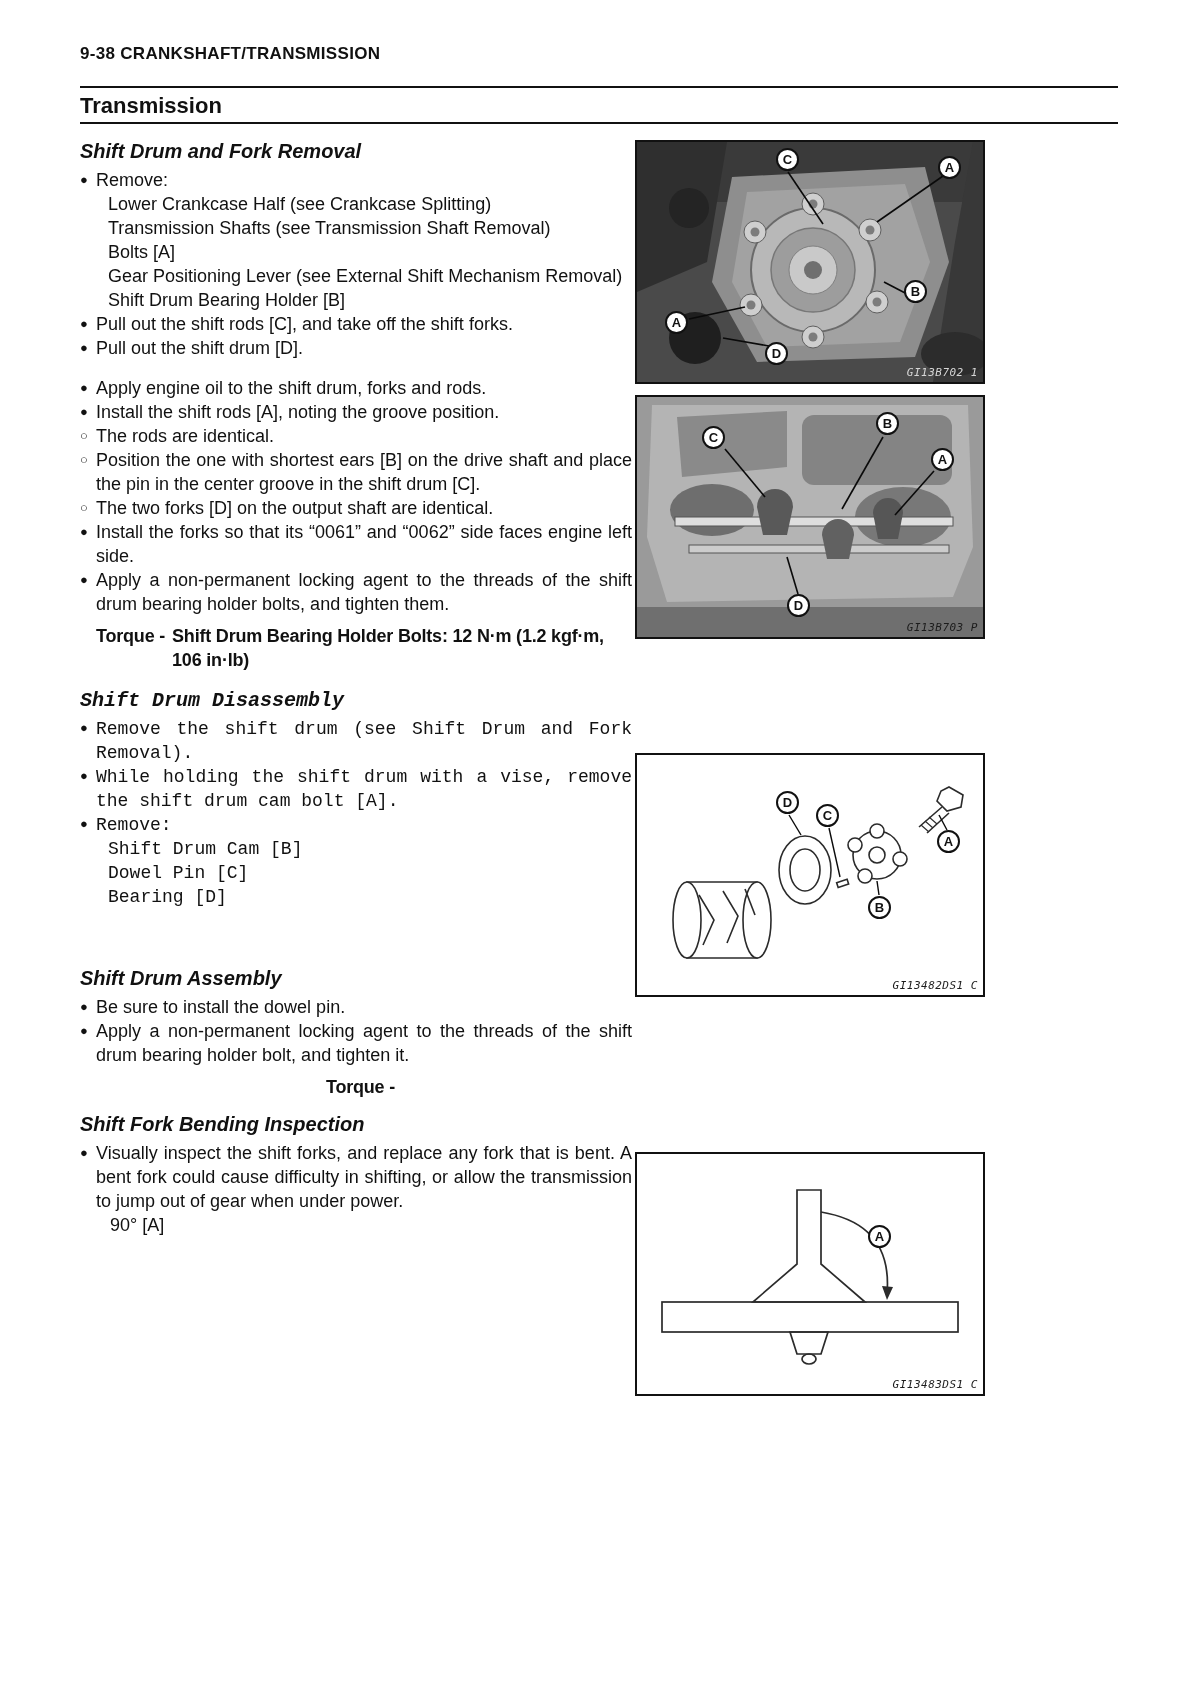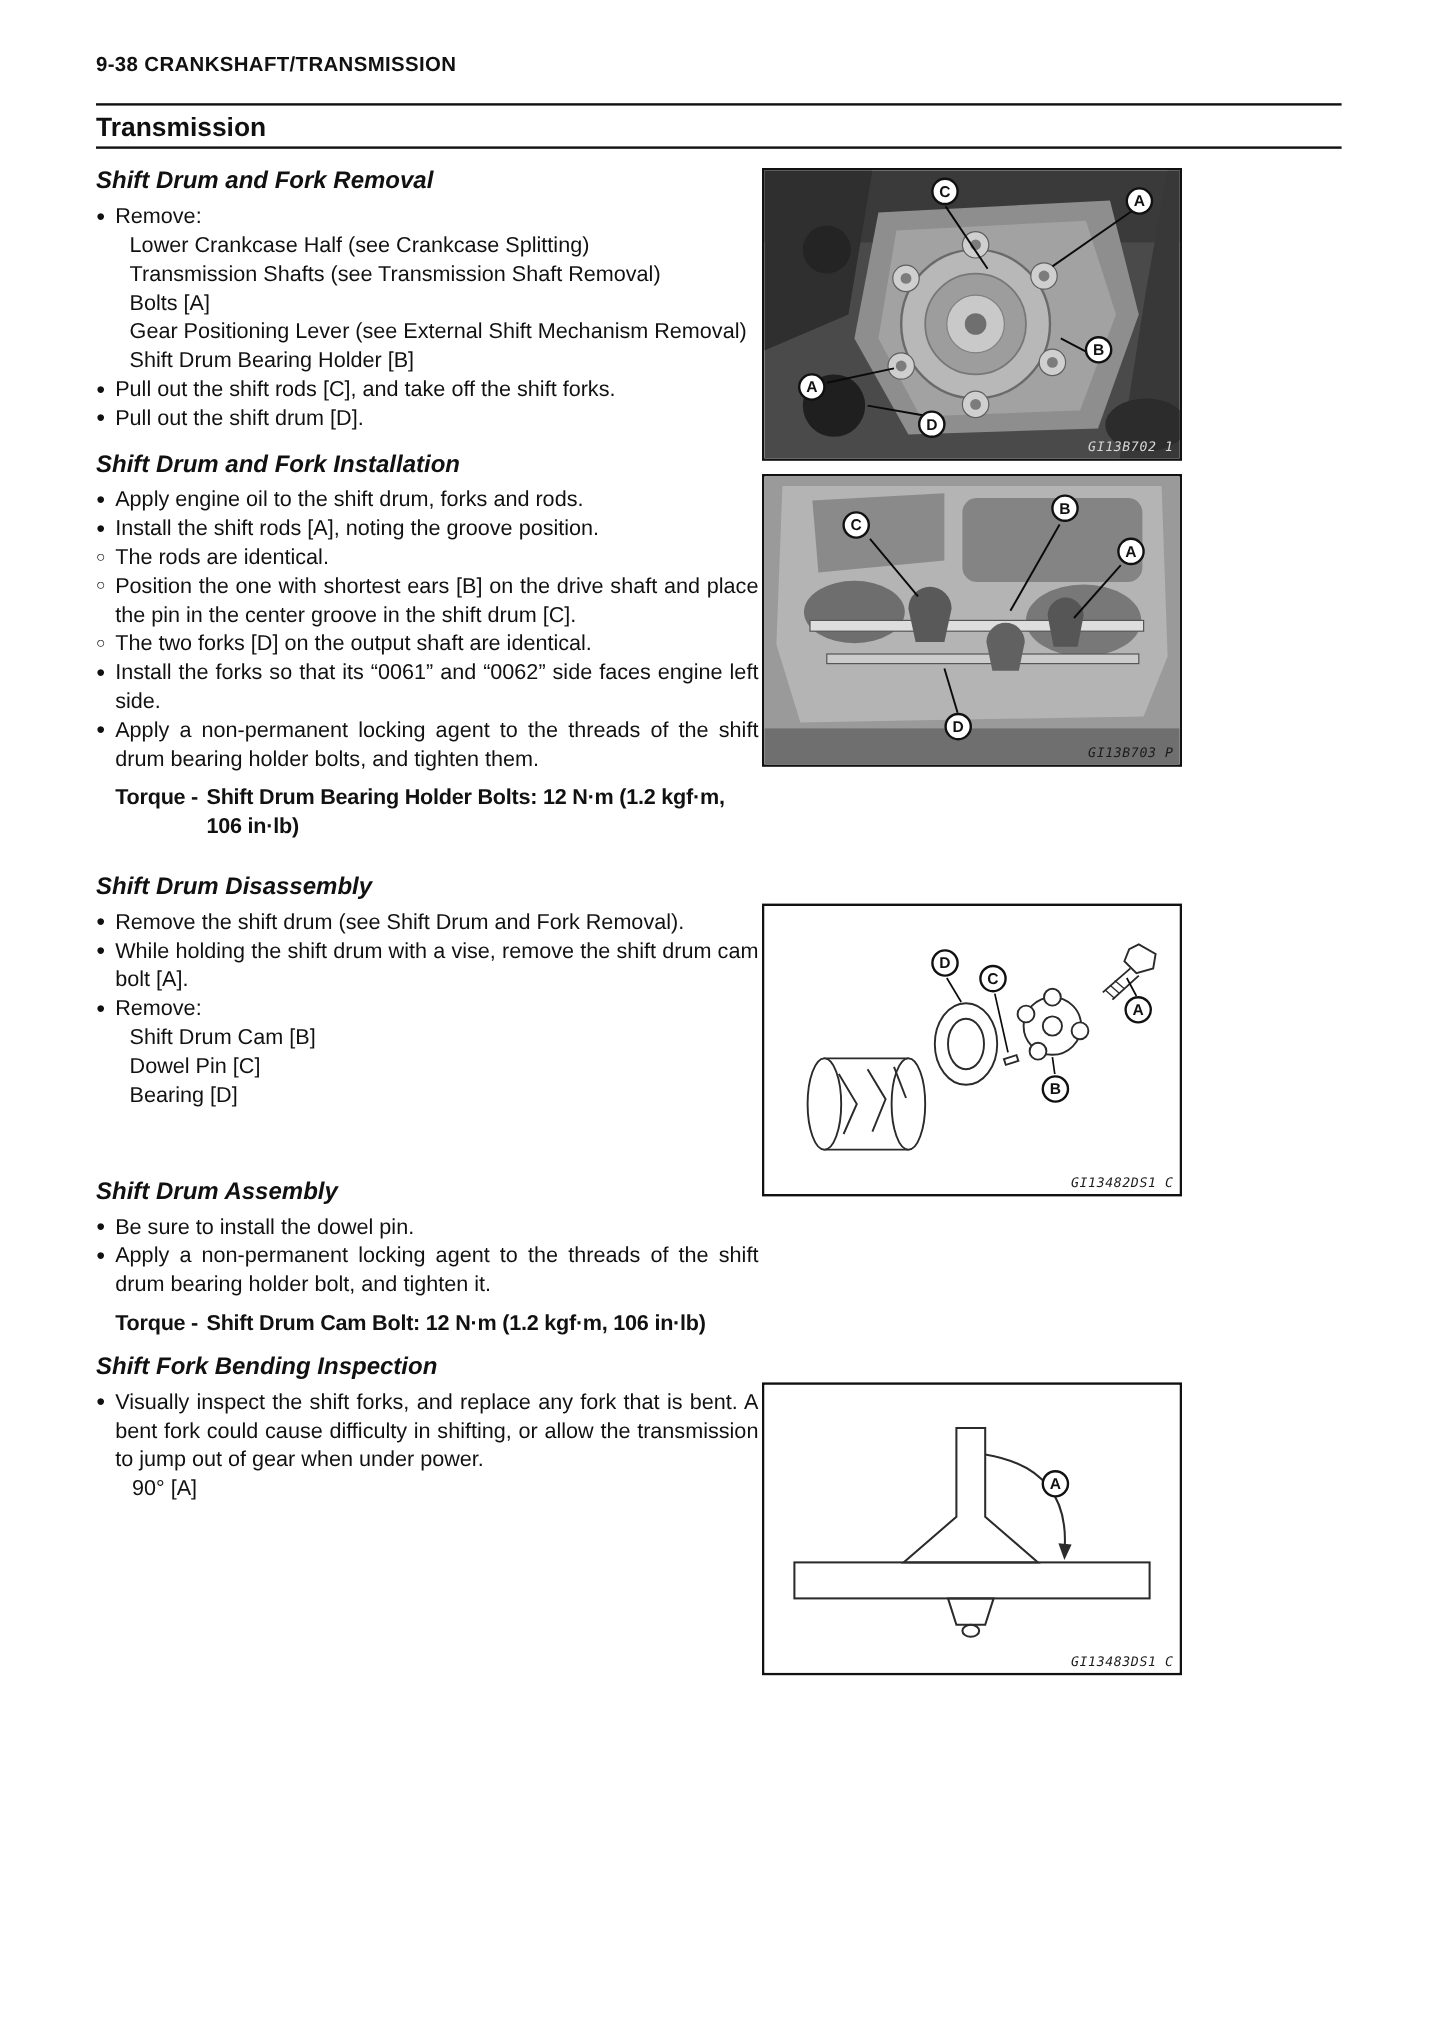--- a/index.html
+++ b/index.html
@@ -79,7 +79,6 @@
     </div>
 
     <div class="sec sec2">
-      <h3 class="sec-title">Shift Drum and Fork Installation</h3>
       <div class="row">
         <span class="mk">●</span>
         <div class="bt jt">Apply engine oil to the shift drum, forks and rods.</div>

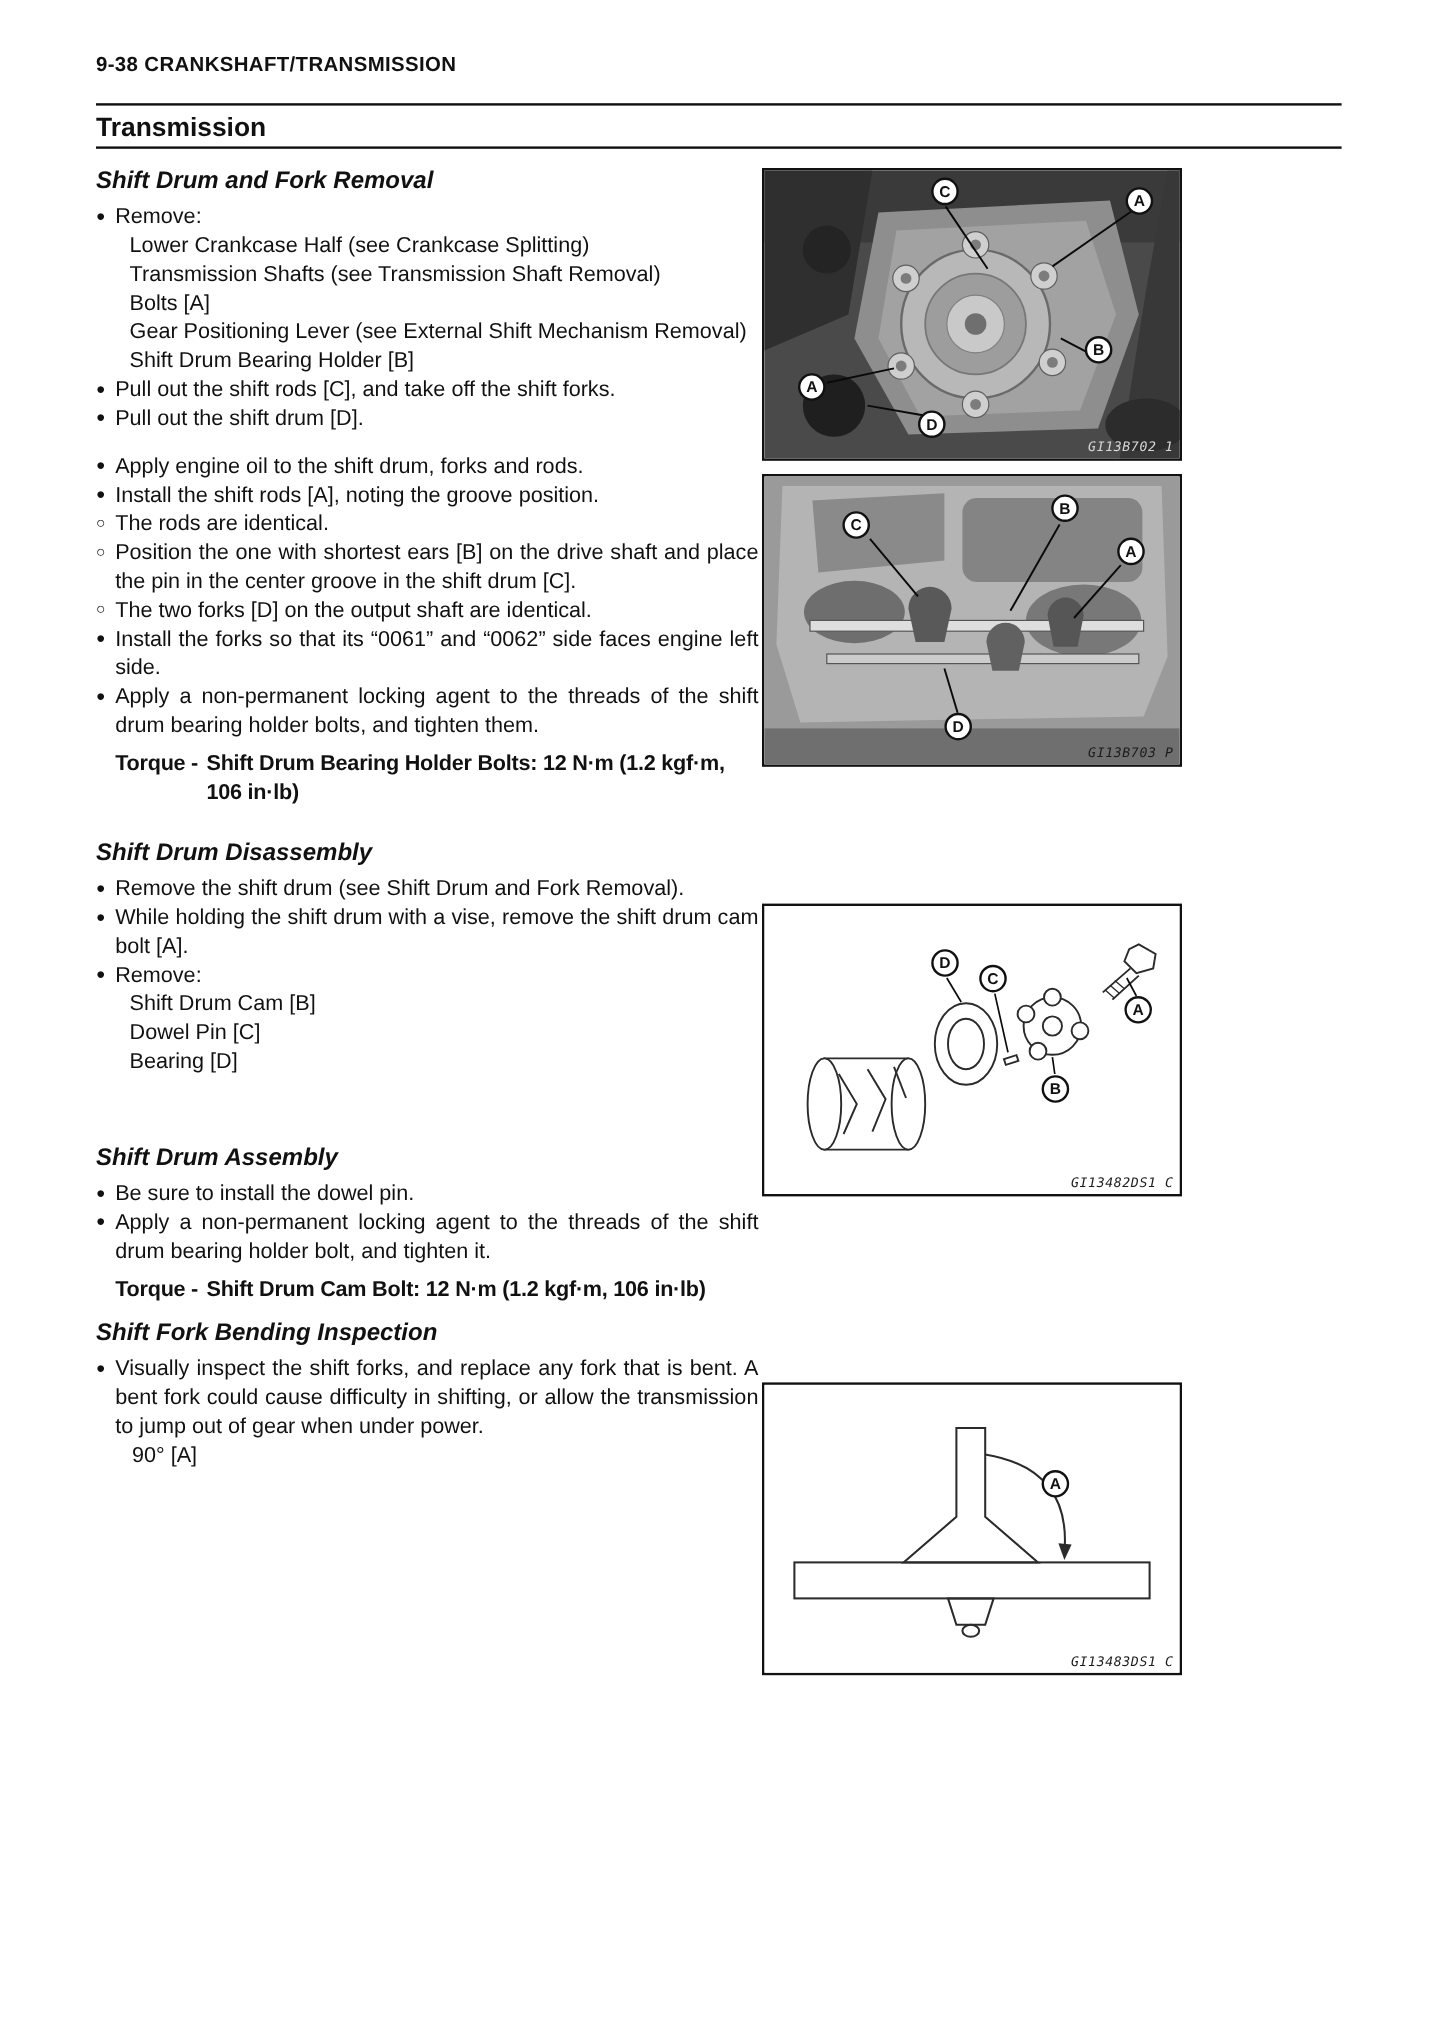--- a/index.html
+++ b/index.html
@@ -17,7 +17,7 @@
 
   .sec-title { font-size:20px; font-weight:bold; font-style:italic; margin-bottom:5px; line-height:23px; }
   .sec2 { margin-top:16px; }
-  .sec3 { margin-top:28px; }
+  .sec3 { margin-top:17px;font-family:Liberation Mono, monospace; }
   .sec4 { margin-top:58px; }
   .sec5 { margin-top:14px; }
 

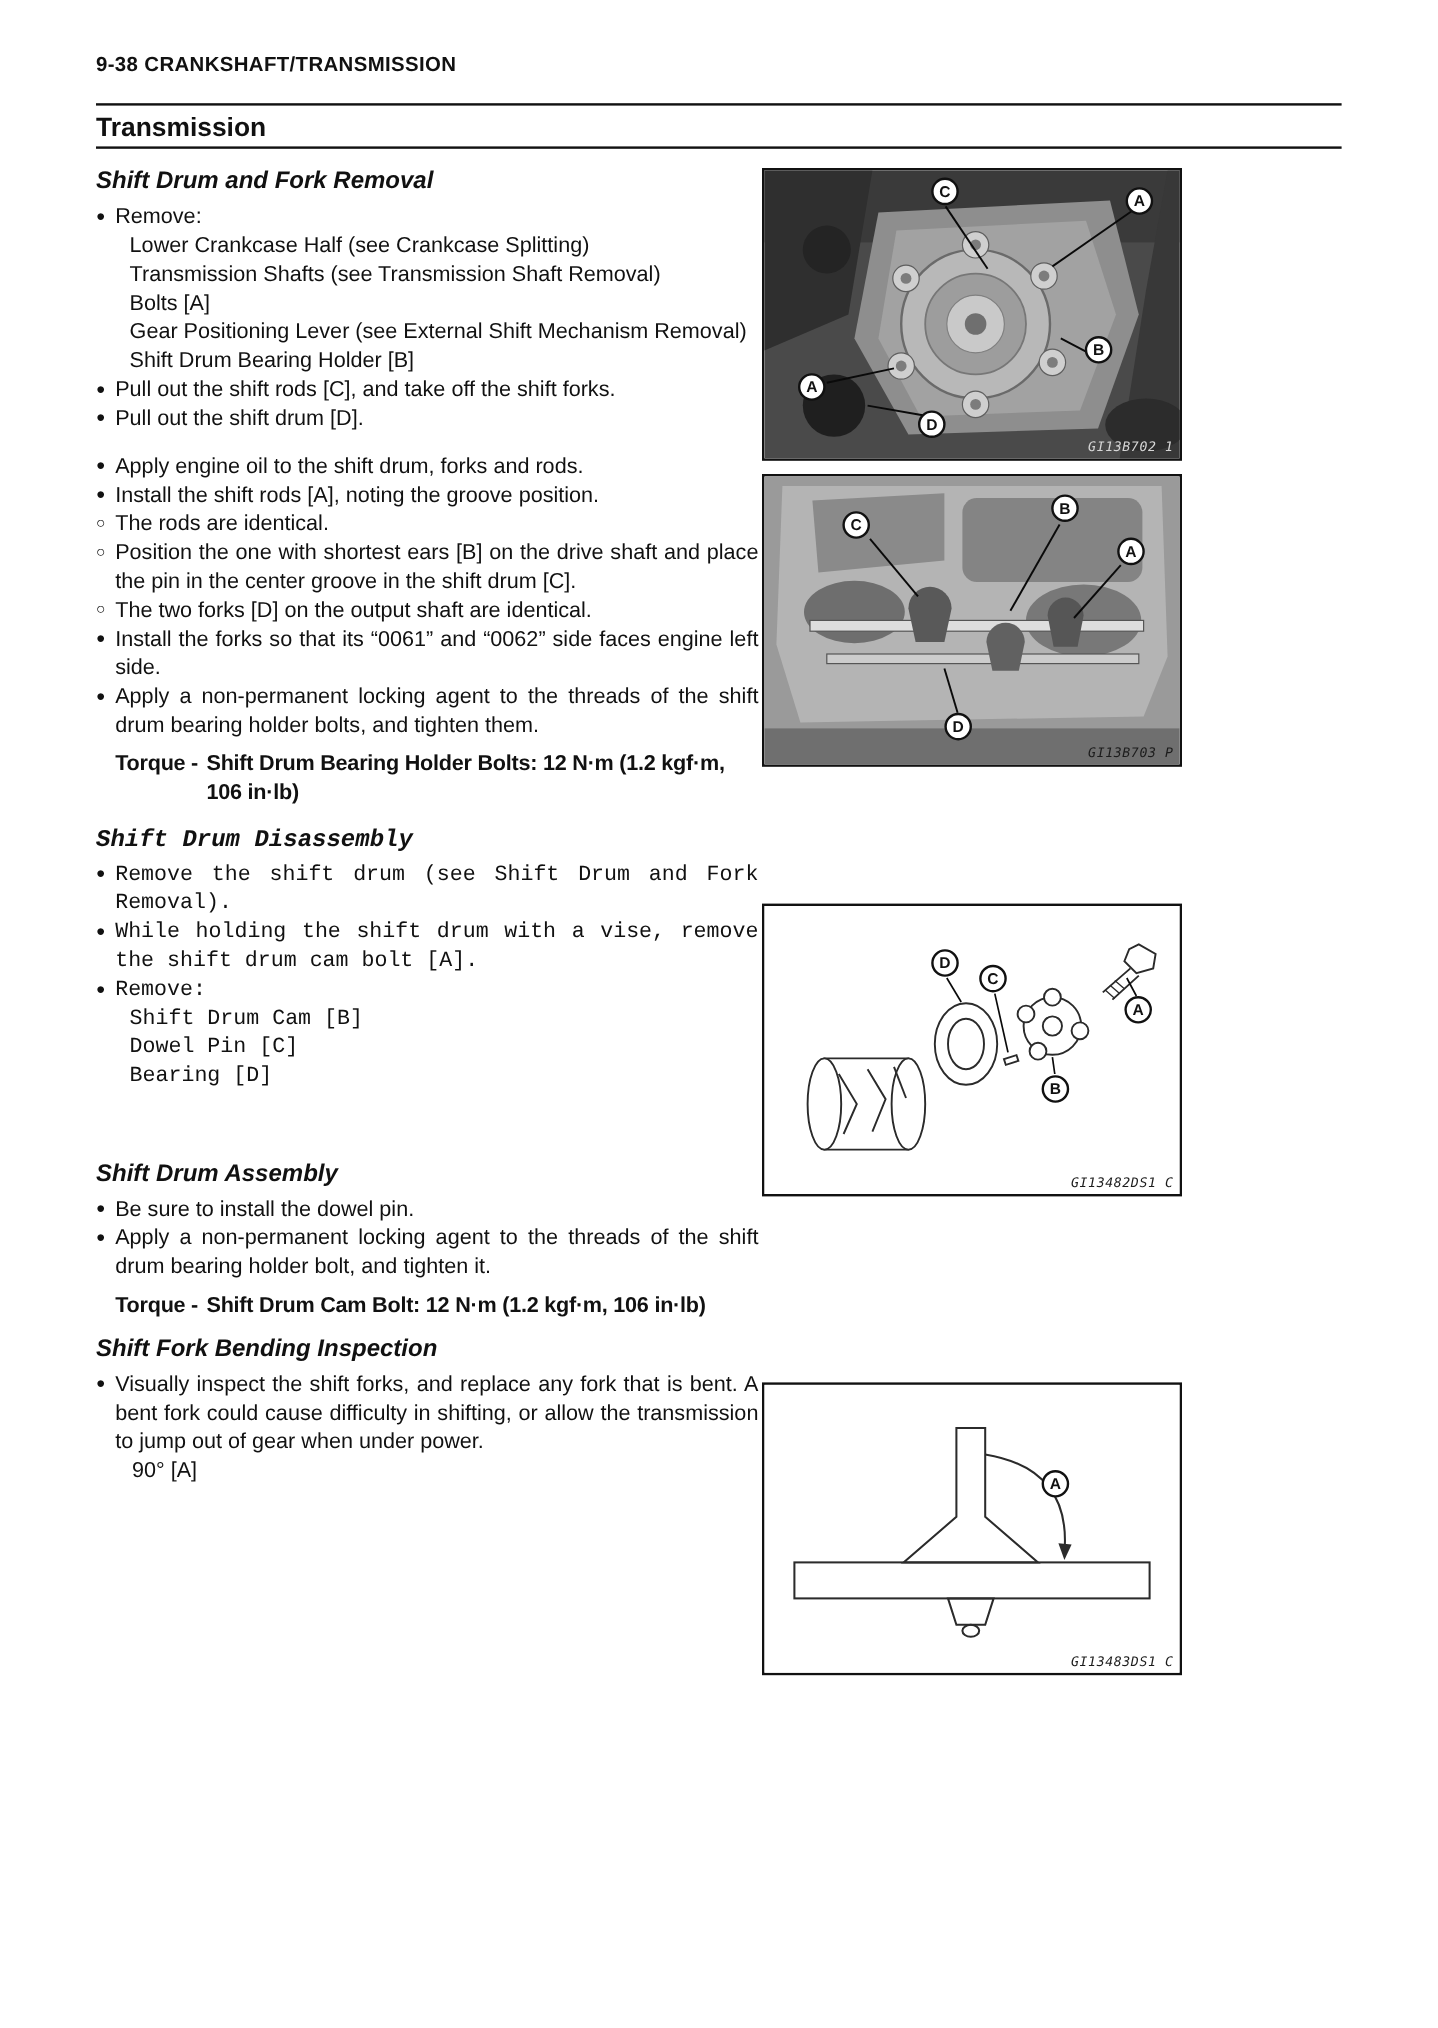--- a/index.html
+++ b/index.html
@@ -146,7 +146,6 @@
       </div>
       <div class="torque">
         <span class="tq-label">Torque -</span>
-        <div class="tq-val">Shift Drum Cam Bolt: 12 N·m (1.2 kgf·m, 106 in·lb)</div>
       </div>
     </div>
 

